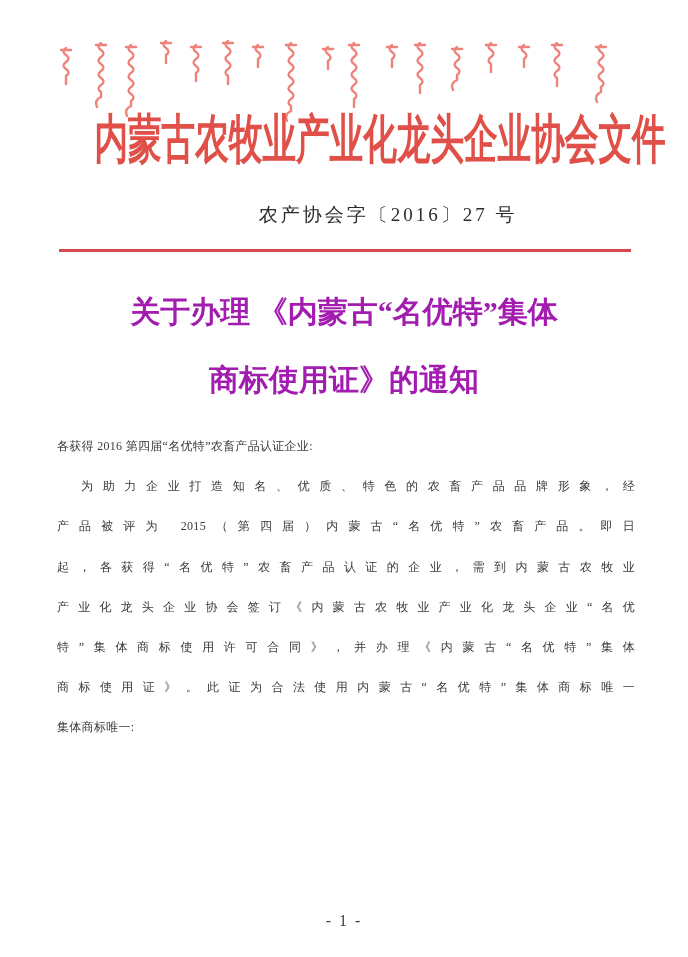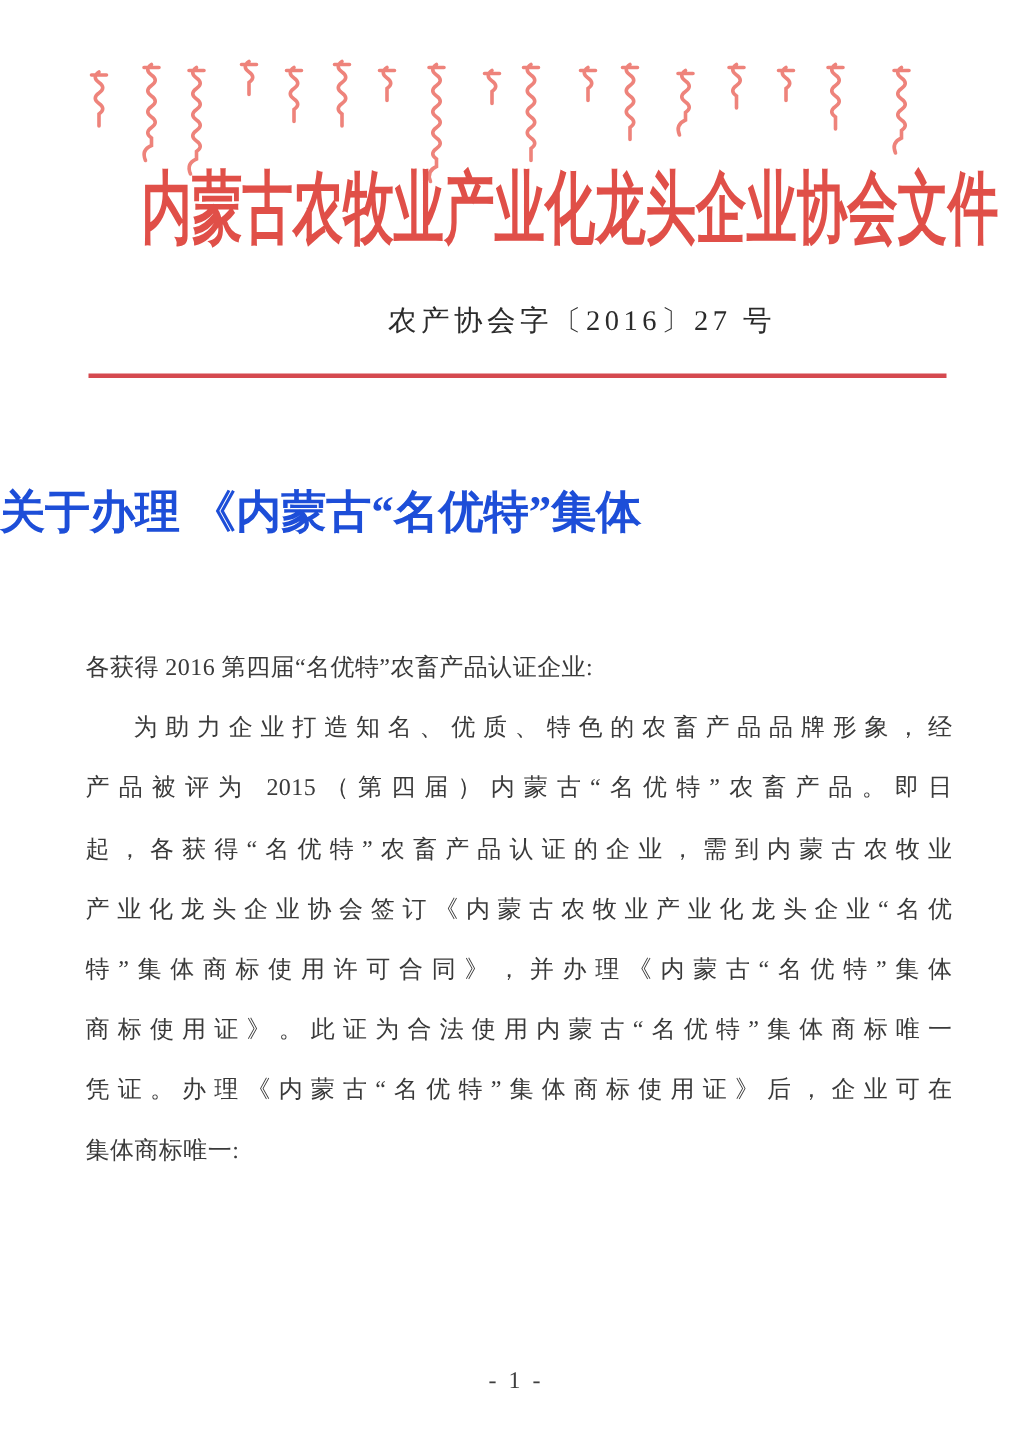--- a/index.html
+++ b/index.html
@@ -47,11 +47,10 @@
   
   .doc-title{
     position:absolute;top:292px;left:0;width:688px;
-    text-align:left;
+    text-align:center;
     font-weight:700;
-    color:#1d4ed8;
+    color:#a21caf;
     font-size:30px;
-    margin-top:30px;
   }
   .doc-title .t1{line-height:40px;margin-bottom:28px;white-space:nowrap;}
   .doc-title .t2{line-height:40px;white-space:nowrap;}

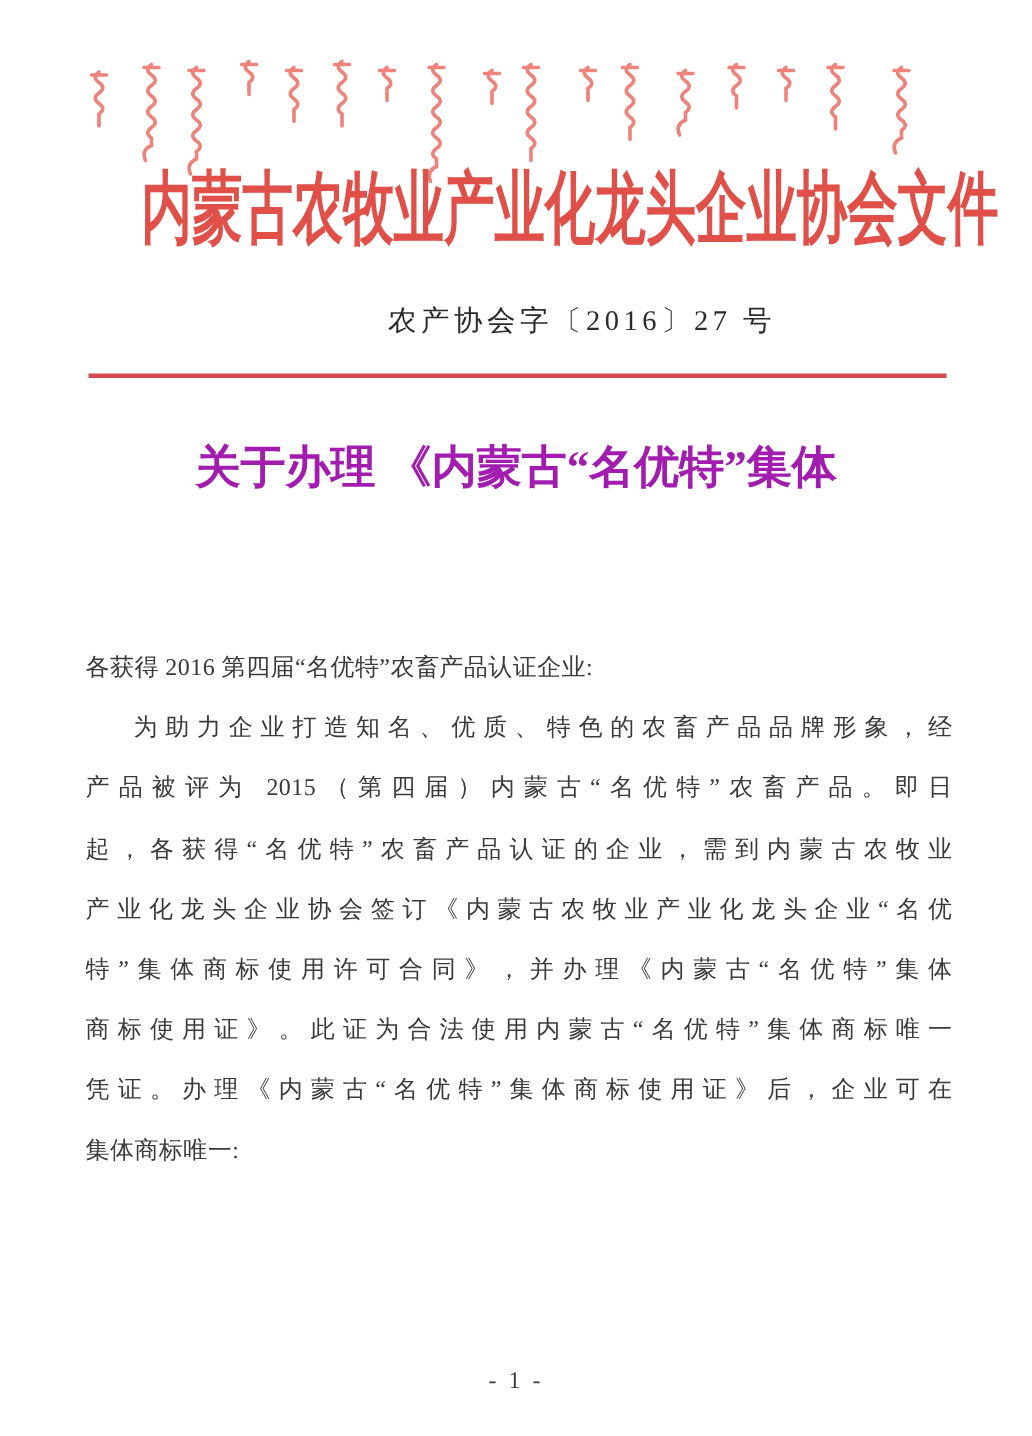--- a/index.html
+++ b/index.html
@@ -116,6 +116,7 @@
 
   <div class="doc-title">
     <div class="t1">关于办理 《内蒙古“名优特”集体</div>
+    <div class="t2">商标使用证》的通知</div>
   </div>
 
   <div class="body-block" id="body-block">

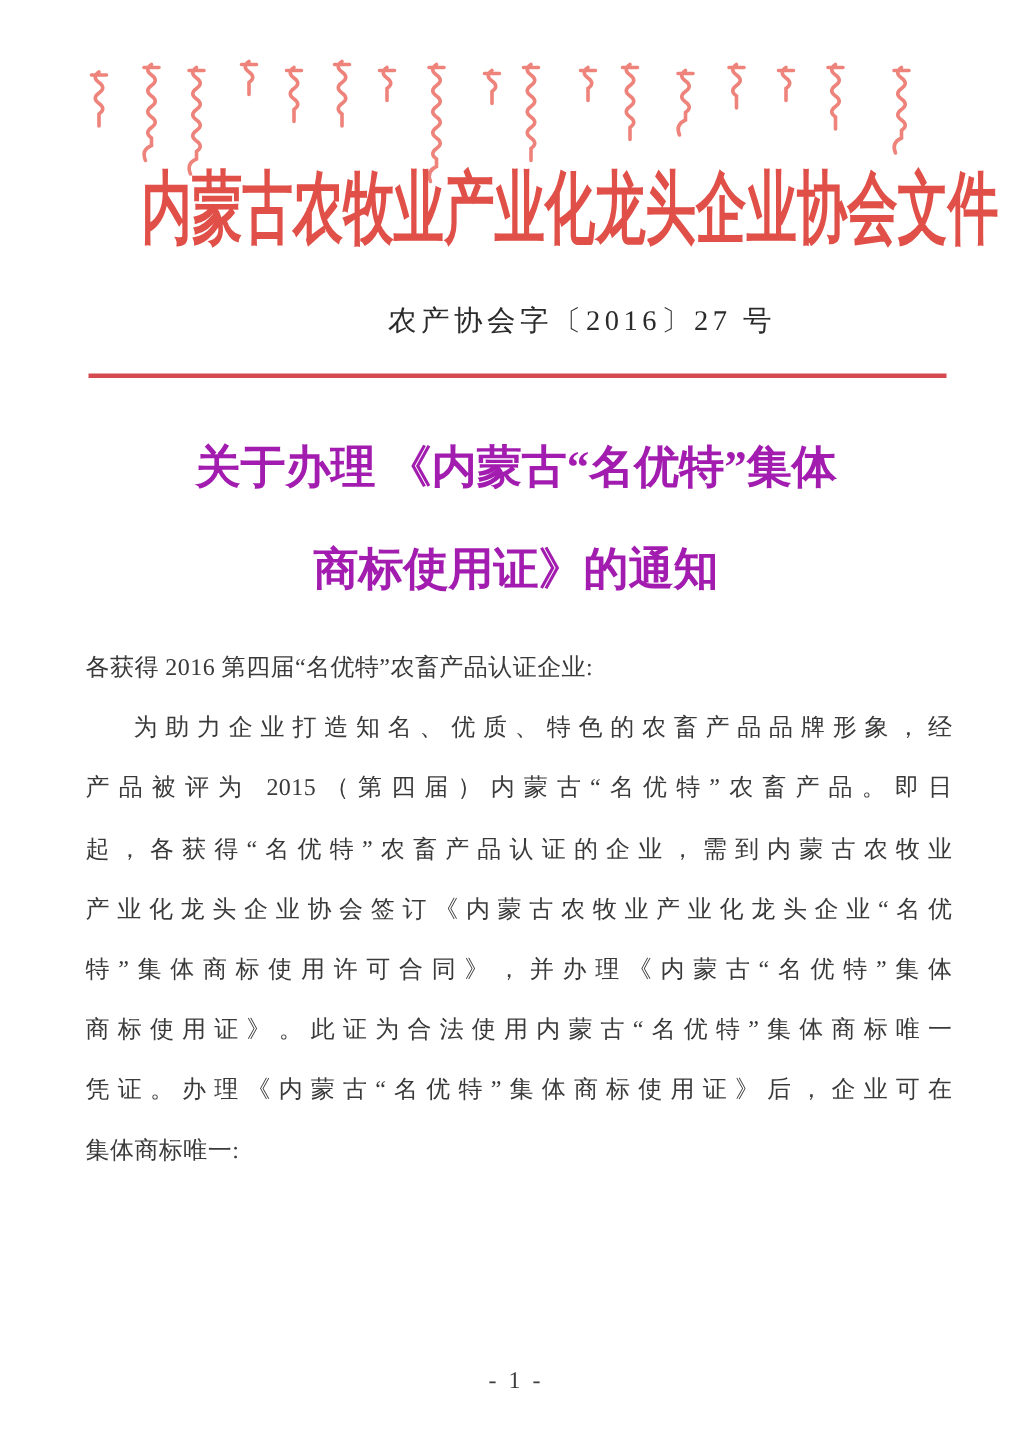--- a/index.html
+++ b/index.html
@@ -58,7 +58,7 @@
   .body-block{
     position:absolute;top:426px;left:57px;width:578px;
     color:#3a3a3a;
-    font-size:16px;
+    font-size:12px;
   }
   .body-line{
     height:40.2px;line-height:40.2px;

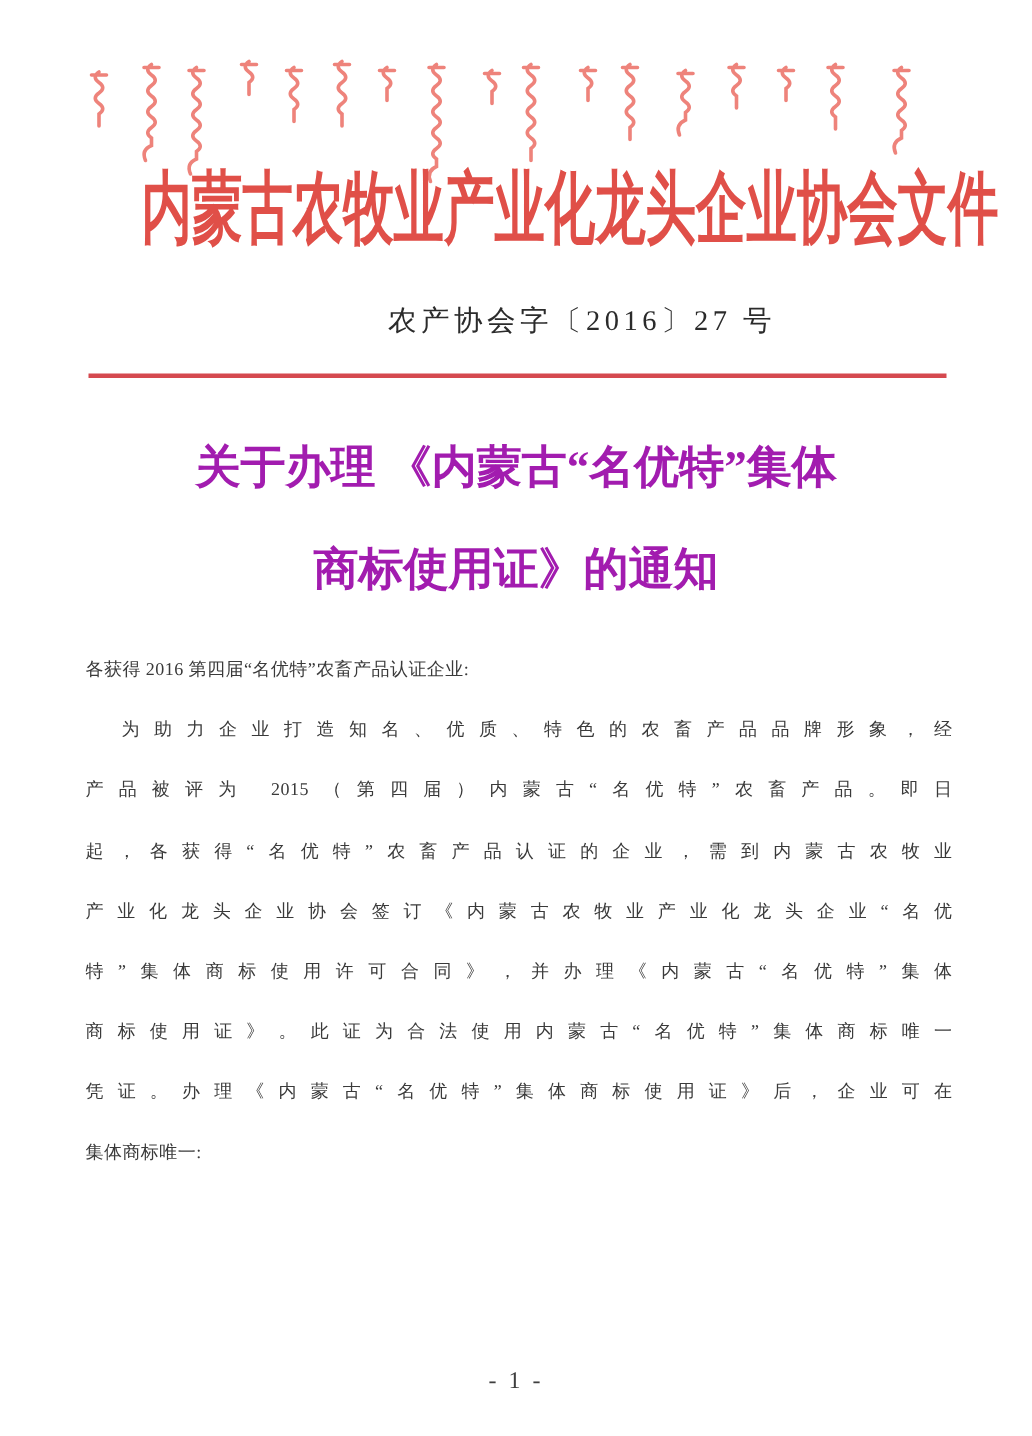--- a/index.html
+++ b/index.html
@@ -127,7 +127,6 @@
       <div class="body-line justify">产业化龙头企业协会签订《内蒙古农牧业产业化龙头企业“名优</div>
       <div class="body-line justify">特”集体商标使用许可合同》，并办理《内蒙古“名优特”集体</div>
       <div class="body-line justify">商标使用证》。此证为合法使用内蒙古“名优特”集体商标唯一</div>
-      <div class="body-line justify">凭证。办理《内蒙古“名优特”集体商标使用证》后，企业可在</div>
       <div class="body-line">集体商标唯一:</div>
     </div>
 

